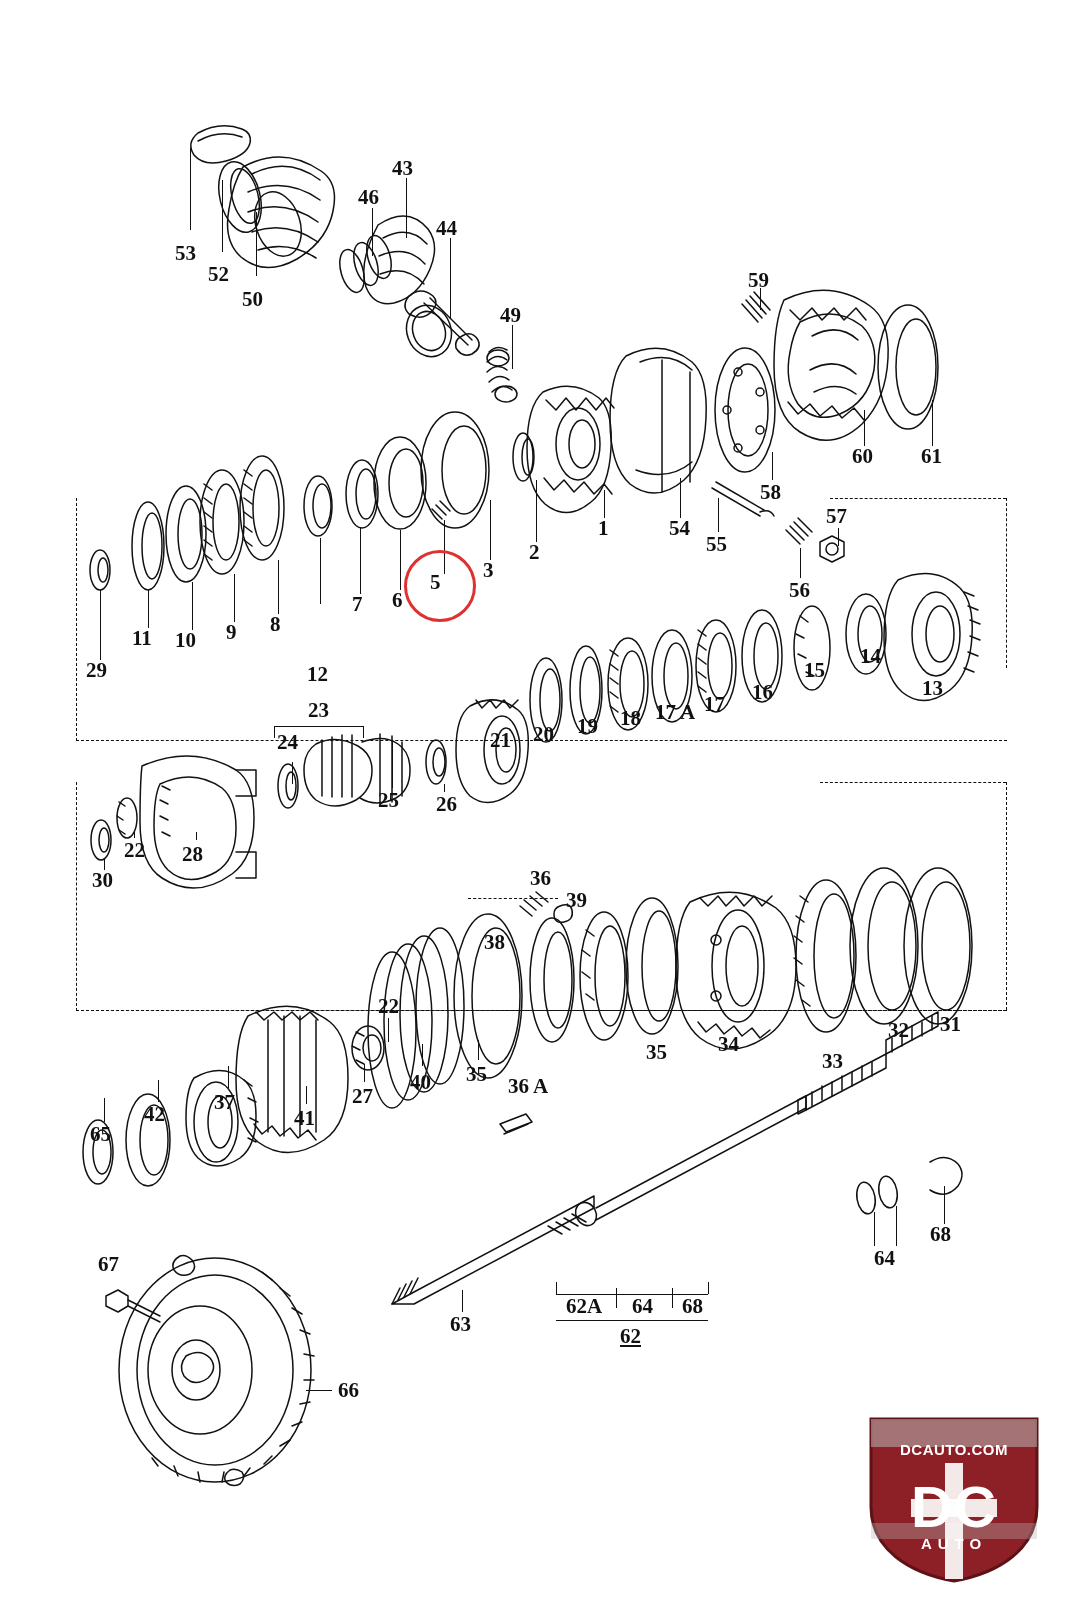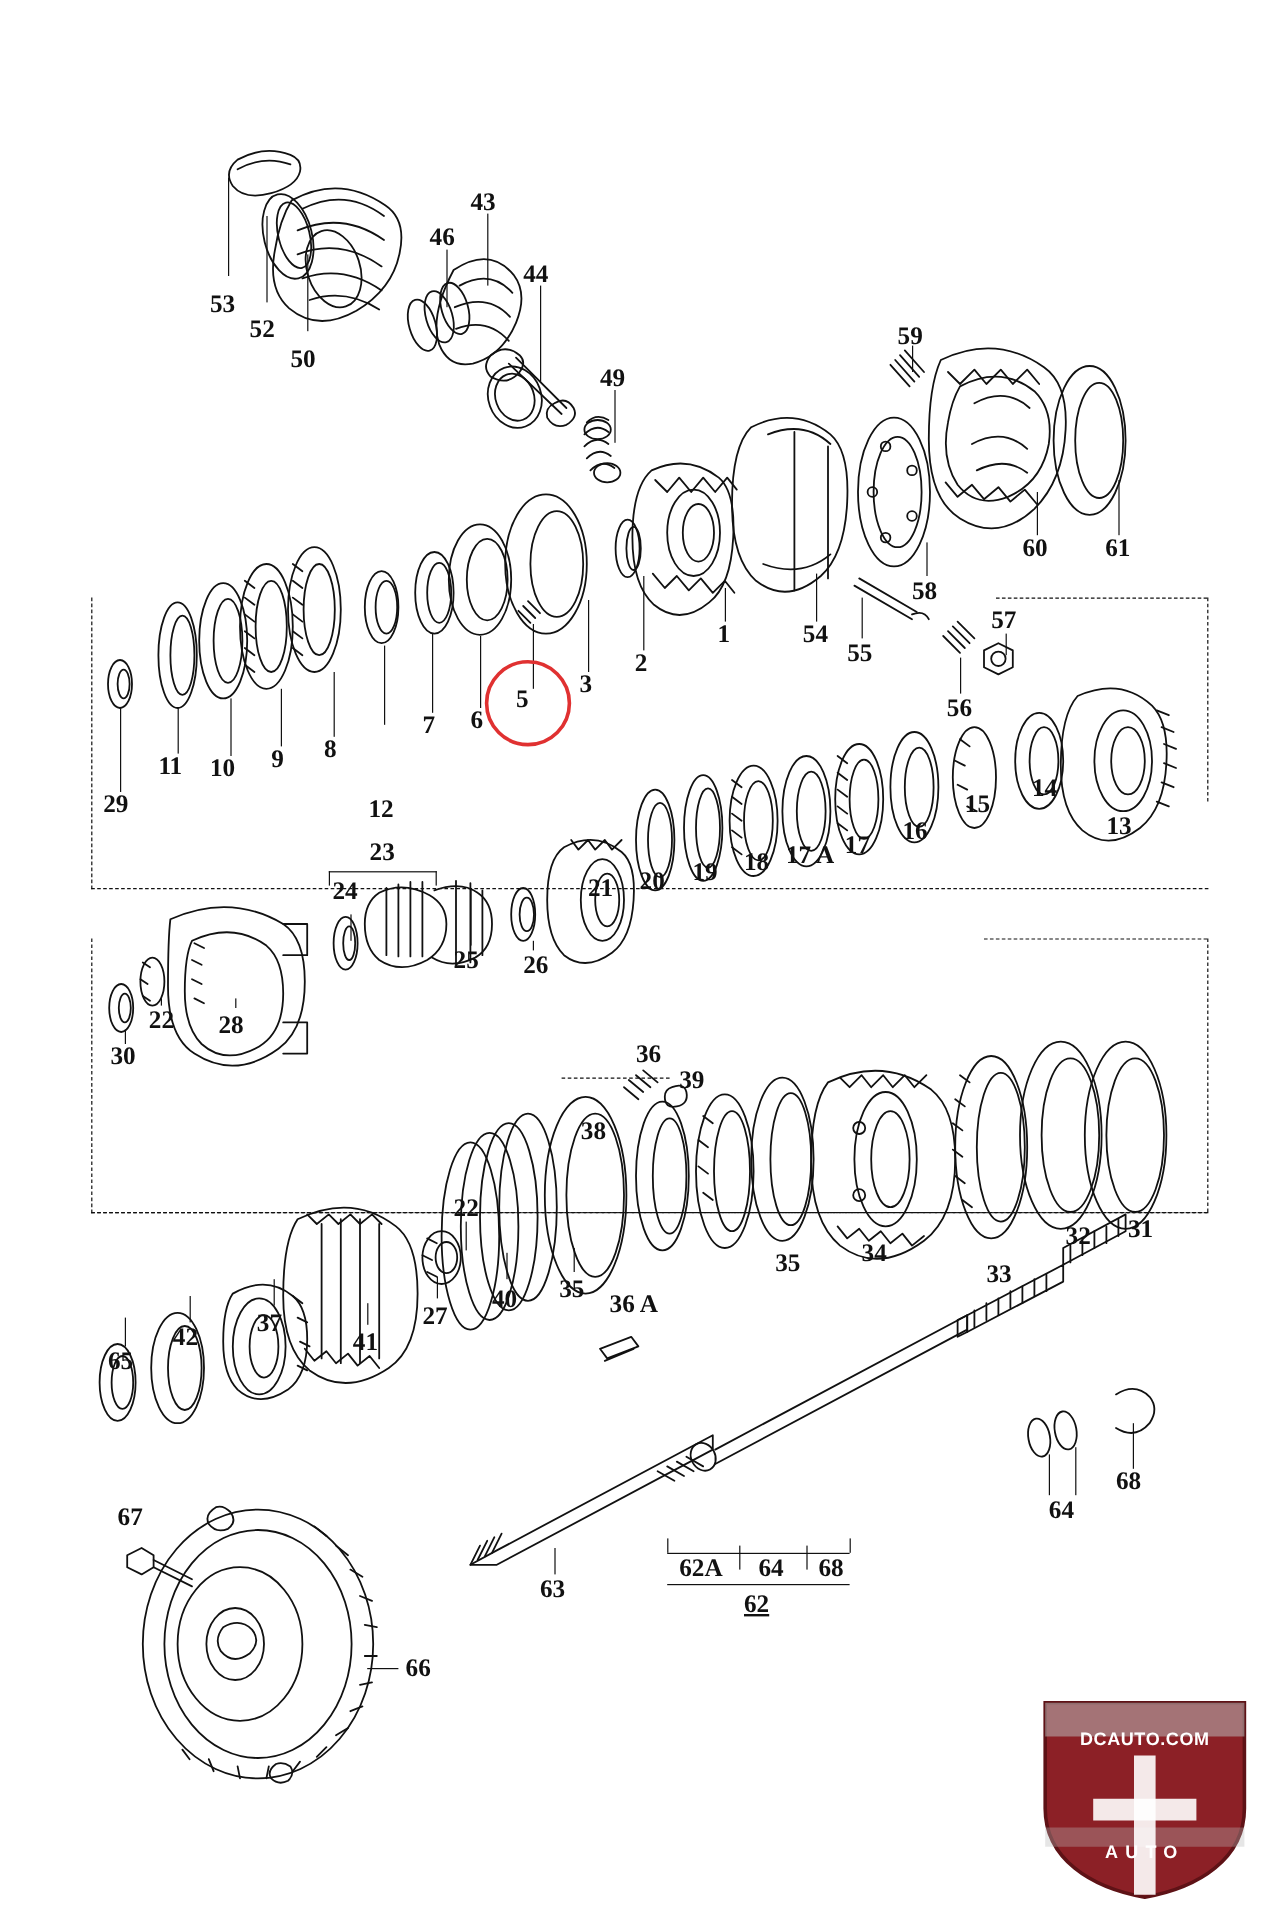--- a/index.html
+++ b/index.html
@@ -552,6 +552,7 @@
       <path d="M52 88 H138 V106 H52 Z" fill="#ffffff" opacity="0.9"></path>
     </svg>
     <div class="logo-txt-top">DCAUTO.COM</div>
+    <div class="logo-dc">DC</div>
     <div class="logo-auto">AUTO</div>
   </div>
 

